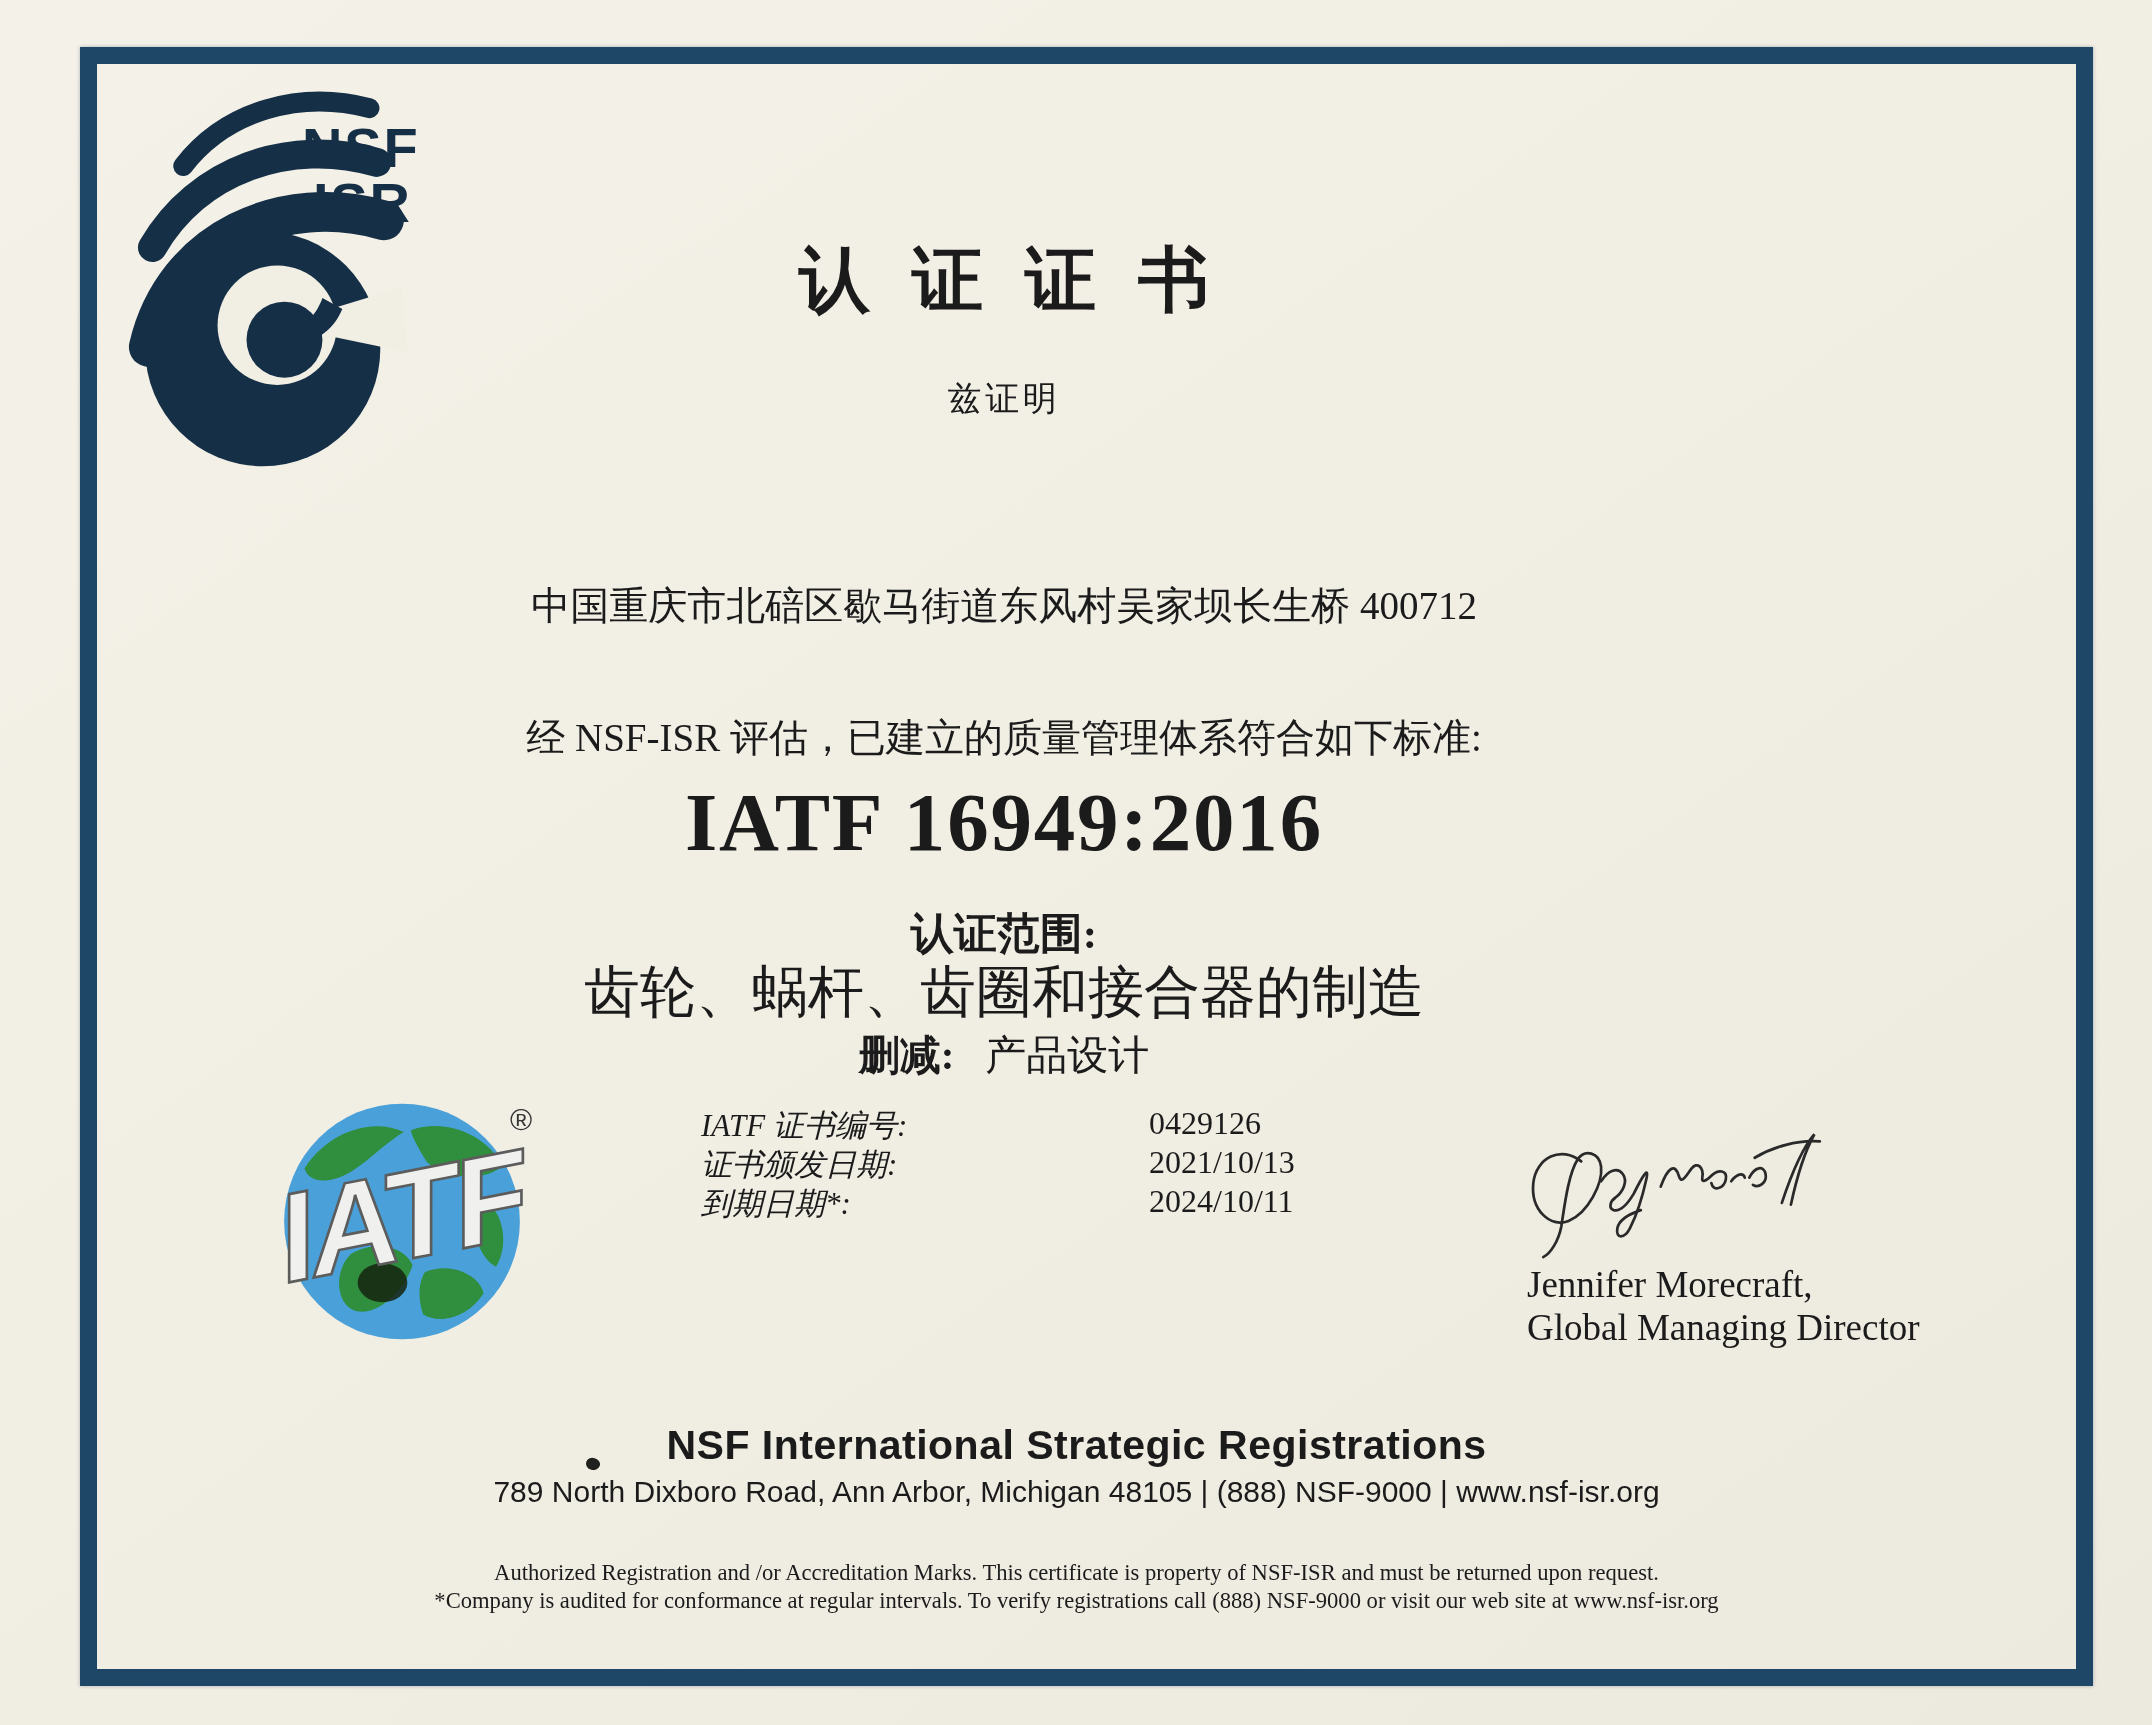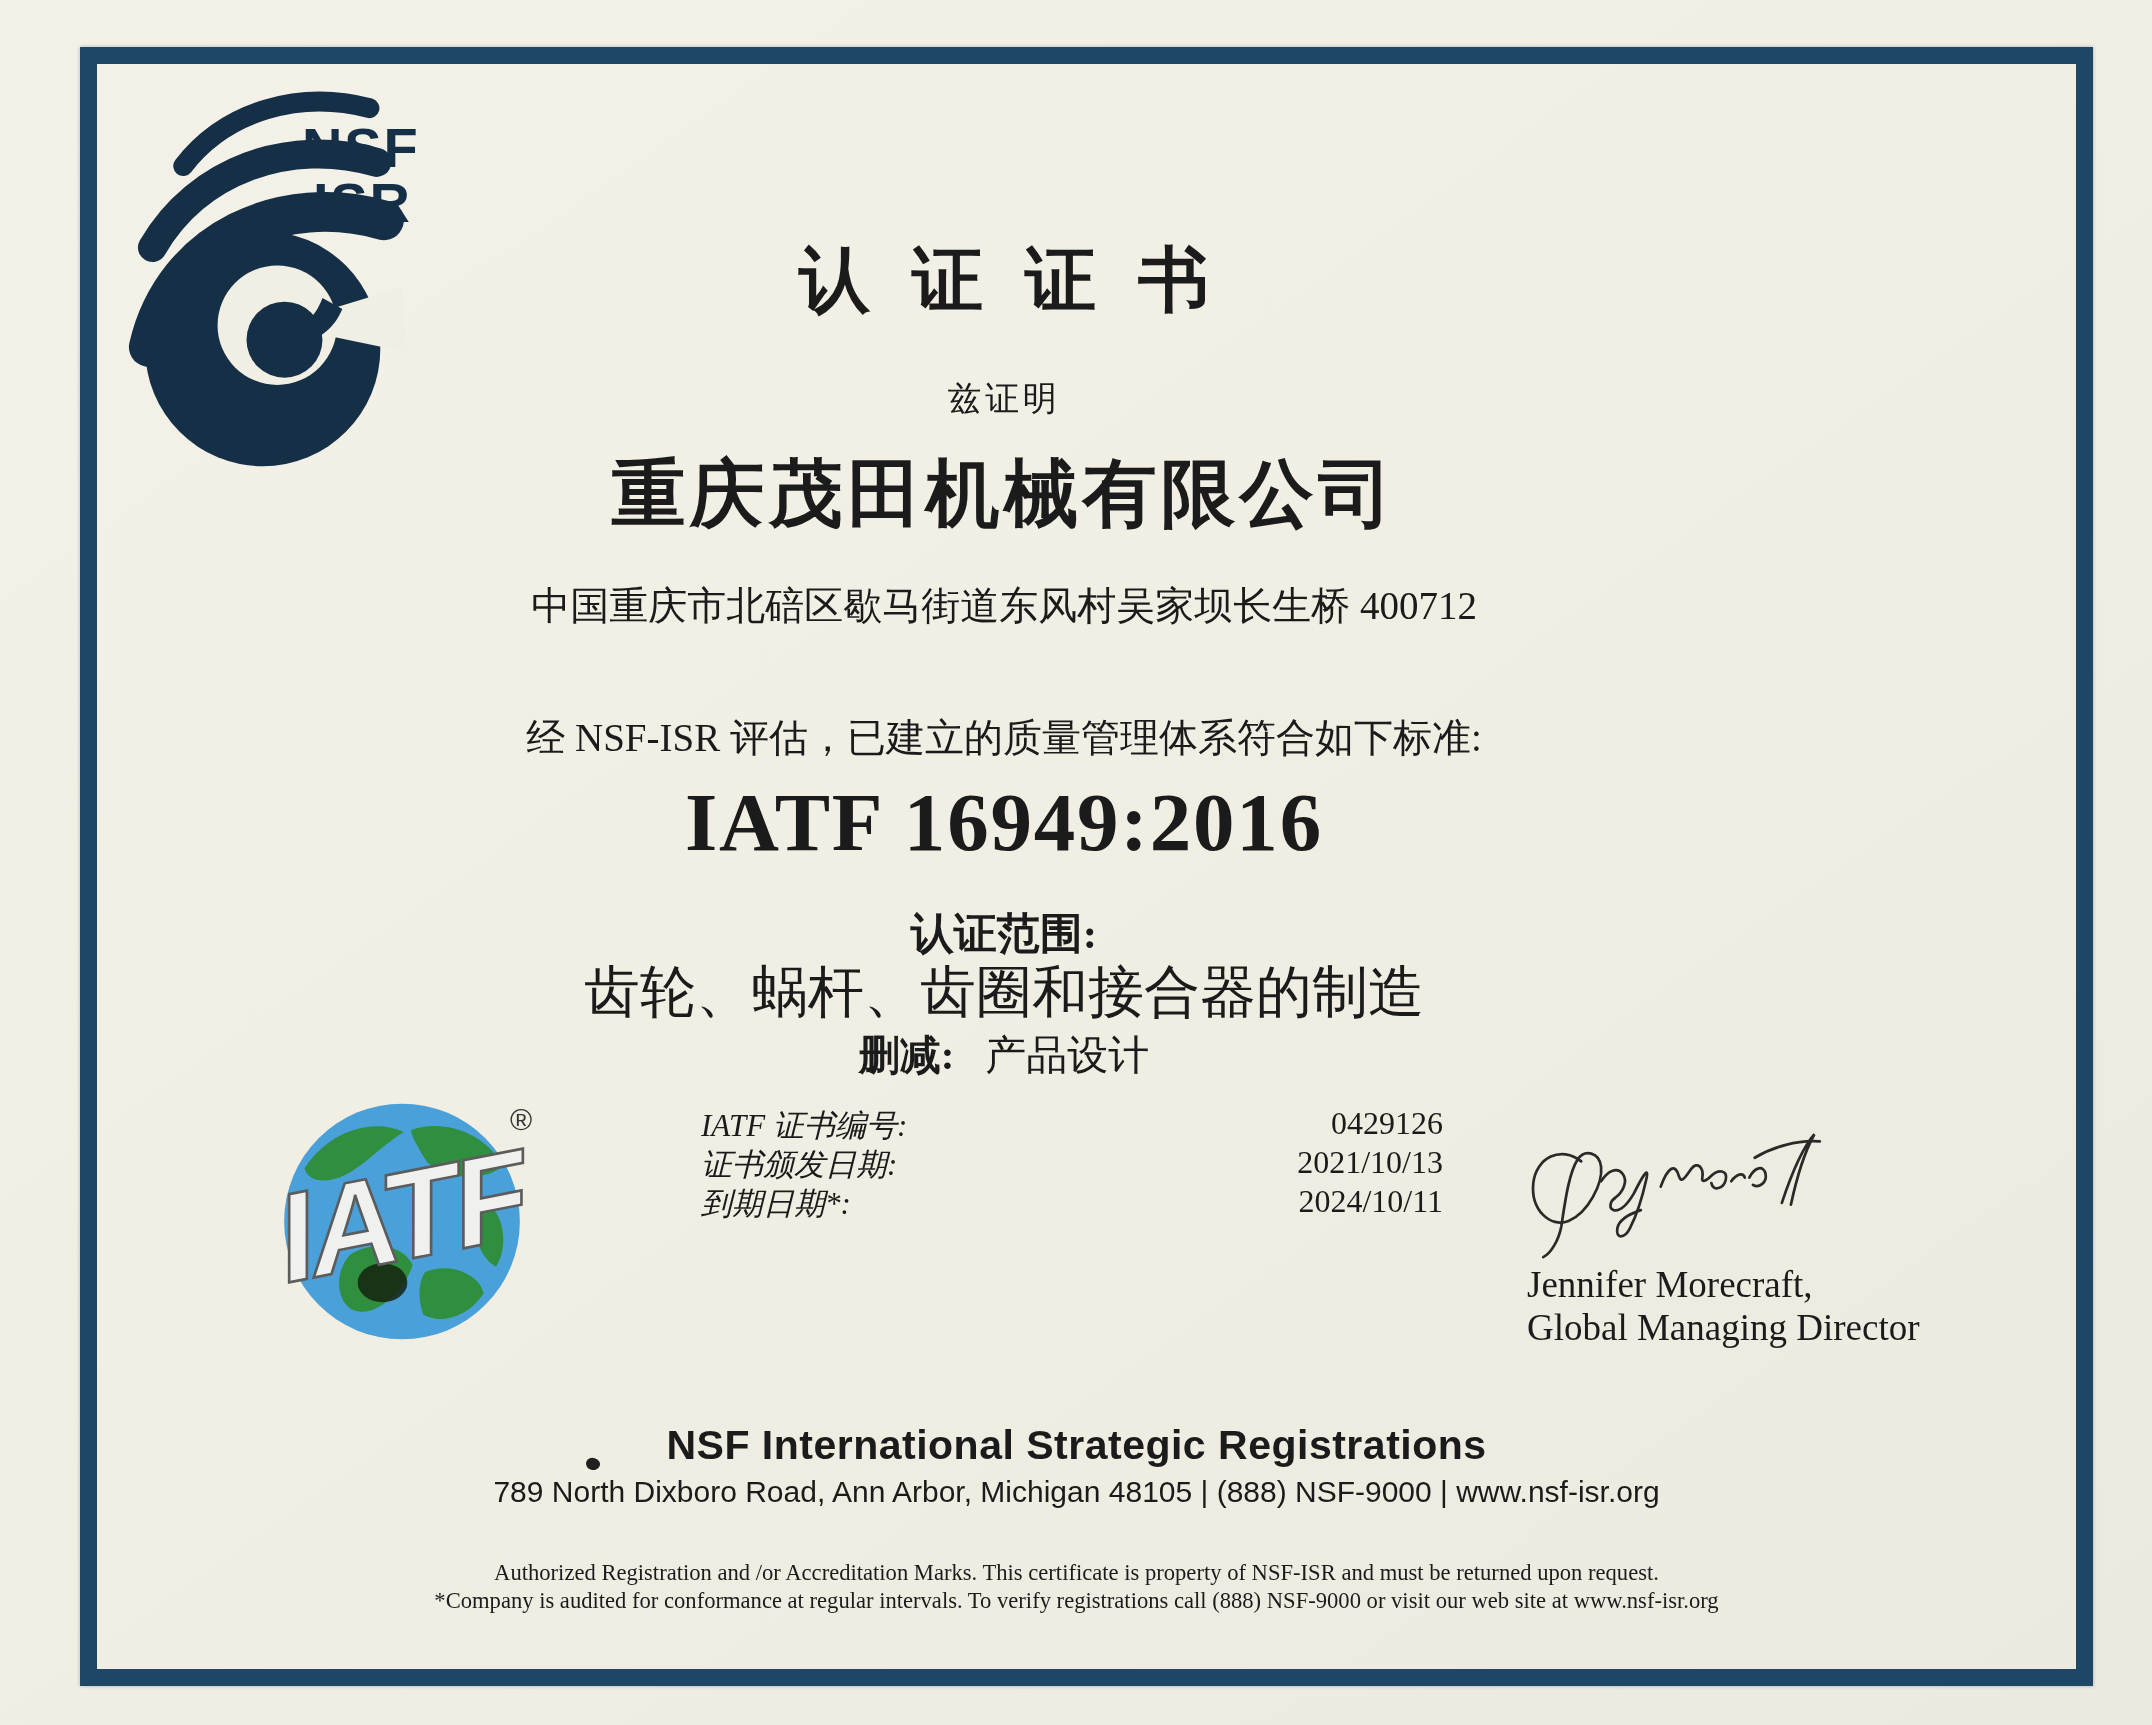--- a/index.html
+++ b/index.html
@@ -89,7 +89,6 @@
 
   <div class="abs centered title"><span>认证证书</span></div>
   <div class="abs centered certify">兹证明</div>
-  <div class="abs centered company">重庆茂田机械有限公司</div>
   <div class="abs centered address">中国重庆市北碚区歇马街道东风村吴家坝长生桥 400712</div>
   <div class="abs centered assessment">经 NSF-ISR 评估，已建立的质量管理体系符合如下标准:</div>
   <div class="abs centered standard">IATF 16949:2016</div>

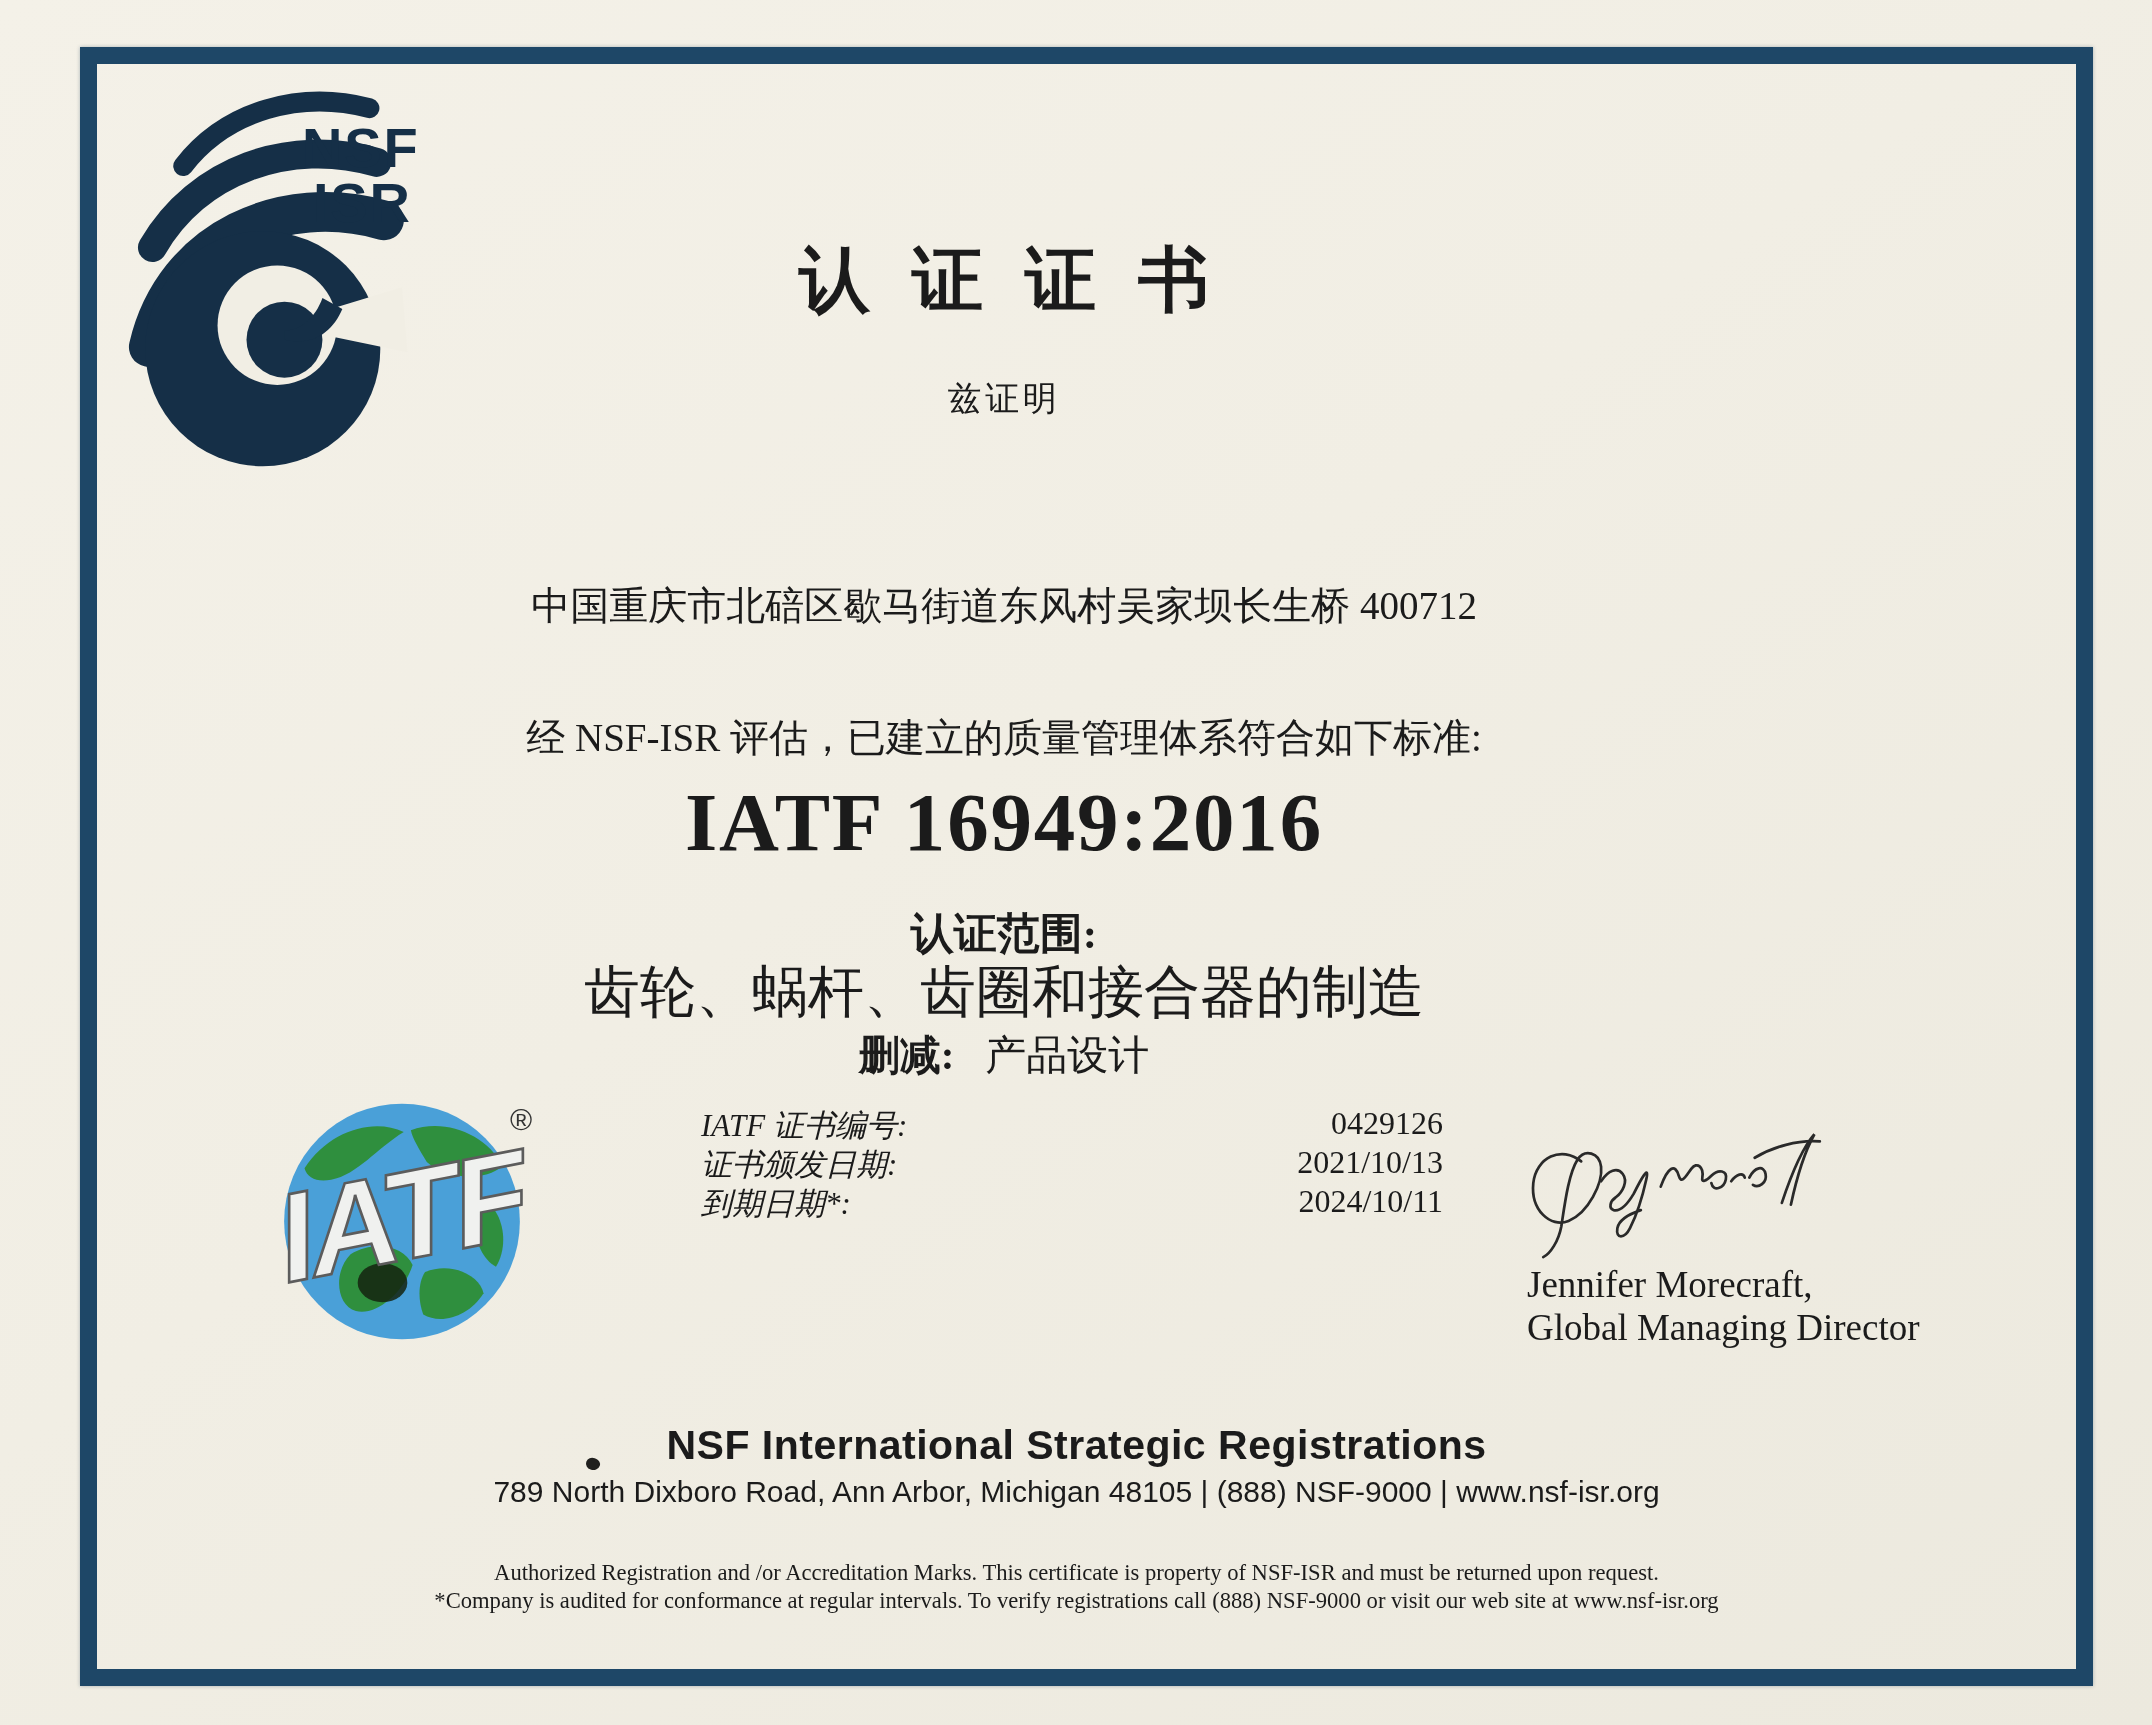--- a/index.html
+++ b/index.html
@@ -45,7 +45,7 @@
   .details{left:701px;top:1105px;width:814px;}
   .drow{position:relative;height:39px;}
   .dlabel{position:absolute;left:0;top:0;font-size:31px;font-style:italic;}
-  .dvalue{position:absolute;left:462px;width:280px;top:0;text-align:right;font-size:32px;}
+  .dvalue{position:absolute;left:448px;width:280px;top:0;text-align:left;font-size:32px;}
 
   
   .iatf-logo{left:268px;top:1093px;width:268px;height:257px;}

